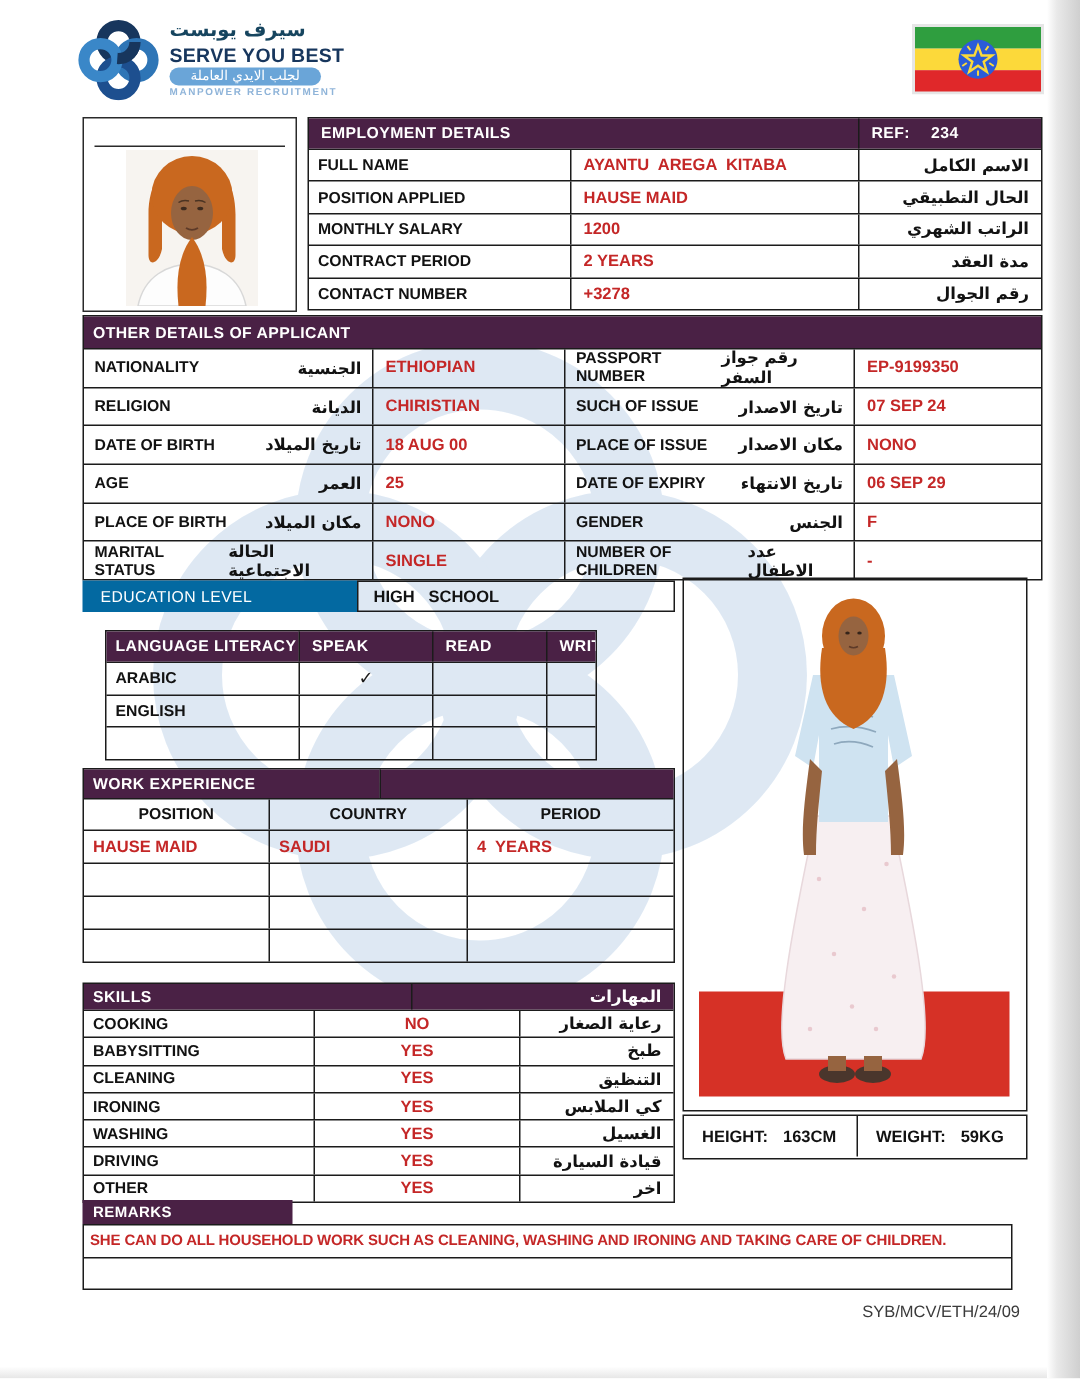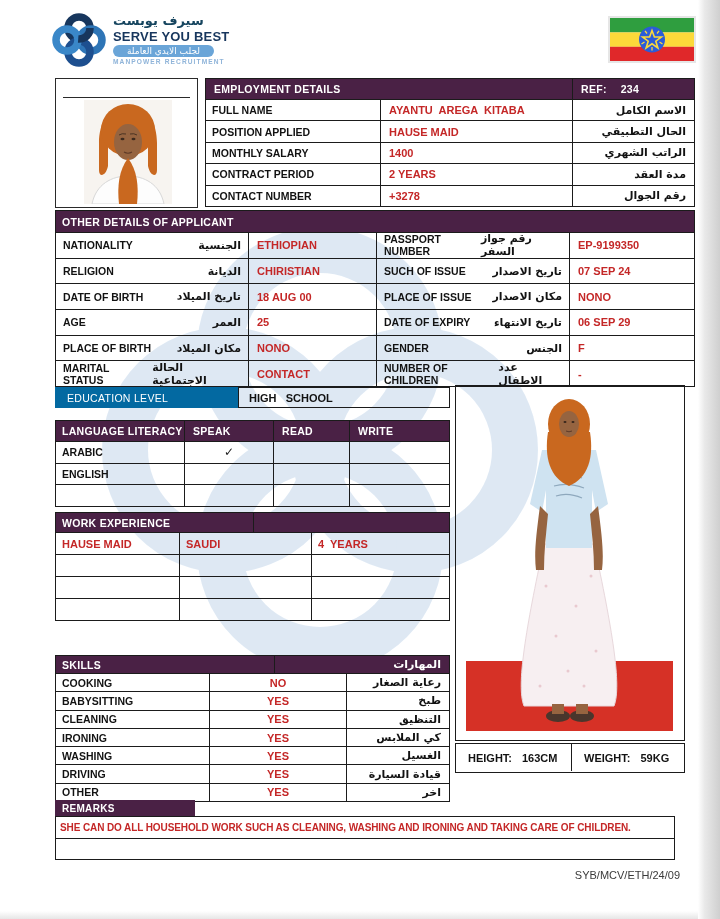--- a/index.html
+++ b/index.html
@@ -181,7 +181,7 @@
       </div>
     <div class="row">
         <div class="lbl pl6">MONTHLY SALARY</div>
-        <div class="val pl8">1400</div>
+        <div class="val pl8">1200</div>
         <div class="ar pr8">الراتب الشهري</div>
       </div>
     <div class="row">

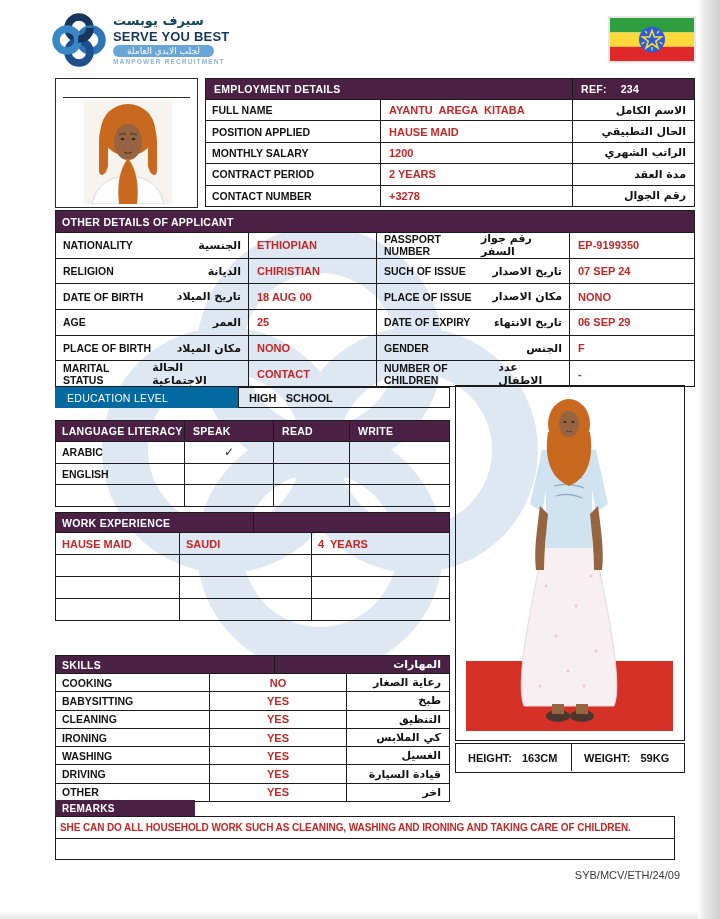--- a/index.html
+++ b/index.html
@@ -265,7 +265,7 @@
           <span class="lbl">MARITAL STATUS</span>
           <span class="ar-t">الحالة الاجتماعية</span>
         </div>
-      <div class="val pl8">CONTACT</div>
+      <div class="val pl8">SINGLE</div>
       <div class="sb">
           <span class="lbl">NUMBER OF CHILDREN</span>
           <span class="ar-t">عدد الاطفال</span>

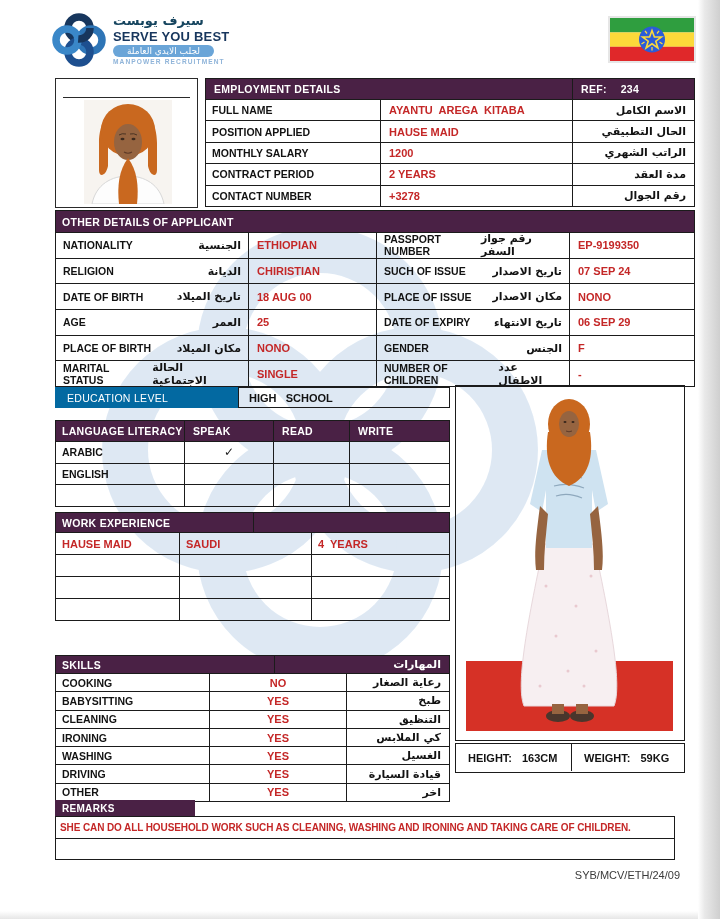--- a/index.html
+++ b/index.html
@@ -46,7 +46,7 @@
     font-weight:700;font-size:11px;white-space:pre}
 
   
-  #lang{left:55px;top:420px;width:395px}
+  #lang{left:70px;top:420px;width:328px}
   #lang .row{grid-template-columns:128px 89px 76px 1fr;height:21.7px}
   #lang .row.h{height:20px}
   .check{font-size:12px;color:#1b1b1b;font-weight:700}

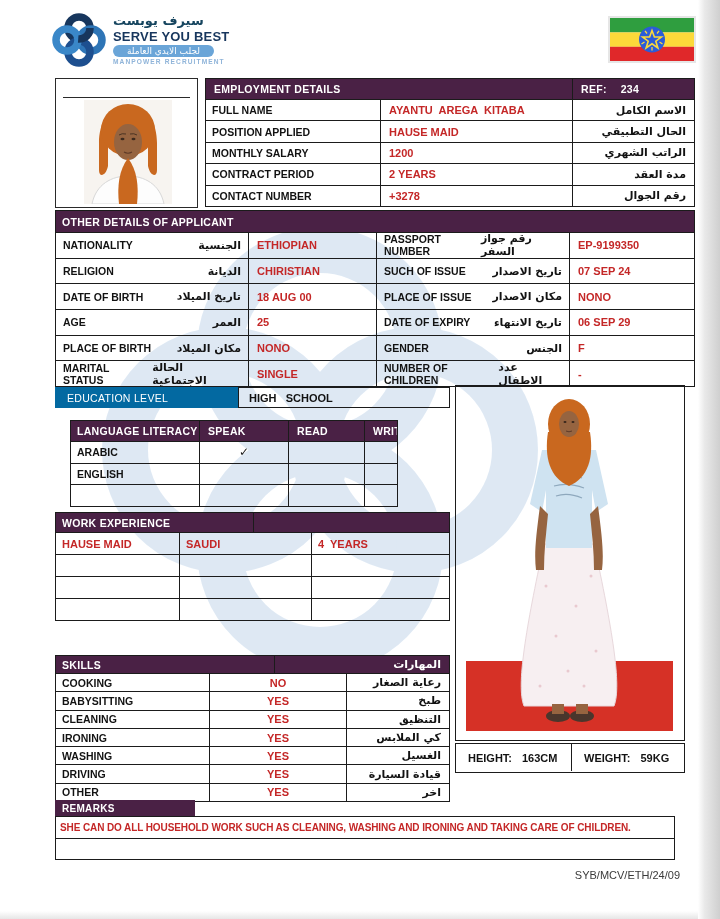--- a/index.html
+++ b/index.html
@@ -308,6 +308,11 @@
     <div class="row bar">
       <div class="ph pl6">WORK EXPERIENCE</div>
       <div class="ph"></div>
+    </div>
+    <div class="row hd">
+      <div class="lbl cc">POSITION</div>
+      <div class="lbl cc">COUNTRY</div>
+      <div class="lbl cc">PERIOD</div>
     </div>
     <div class="row dt">
       <div class="val pl6">HAUSE MAID</div>

